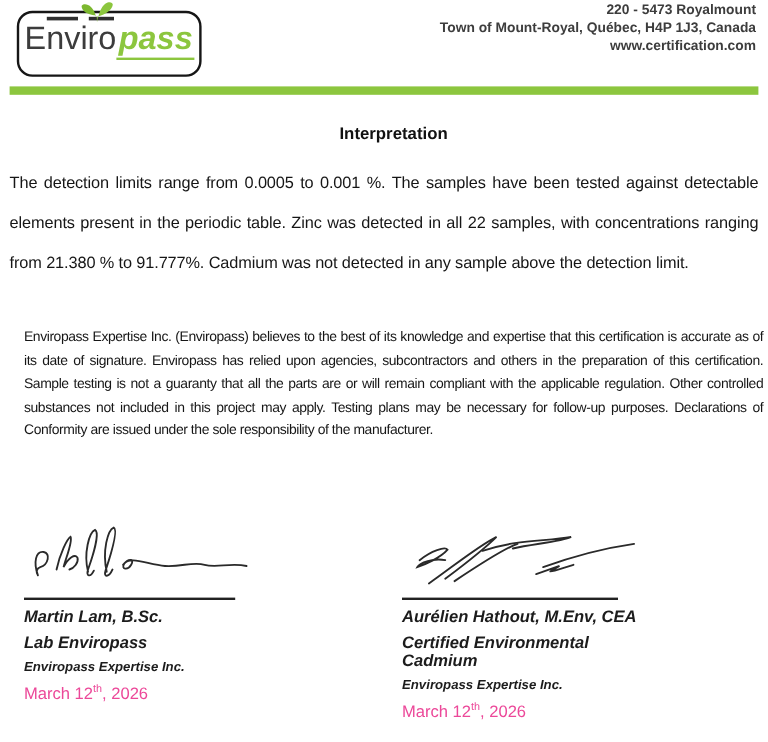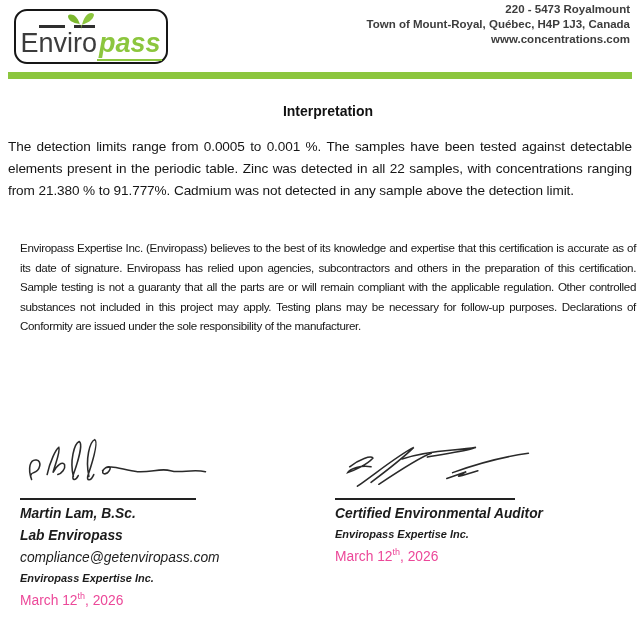--- a/index.html
+++ b/index.html
@@ -14,7 +14,7 @@
   .logo-box {
     position:absolute; left:14px; top:9px; width:154px; height:55px;
     border:2.5px solid #161616; border-radius:13px; box-sizing:border-box;
-    display:flex; align-items:flex-end; justify-content:center; padding-bottom:5px;
+    display:flex; align-items:flex-end; justify-content:center; padding-bottom:16px;
   }
   .logo-word { position:relative; font-size:27px; line-height:1; color:#3c3c3c; white-space:nowrap; }
   .seg-ol { position:relative; }

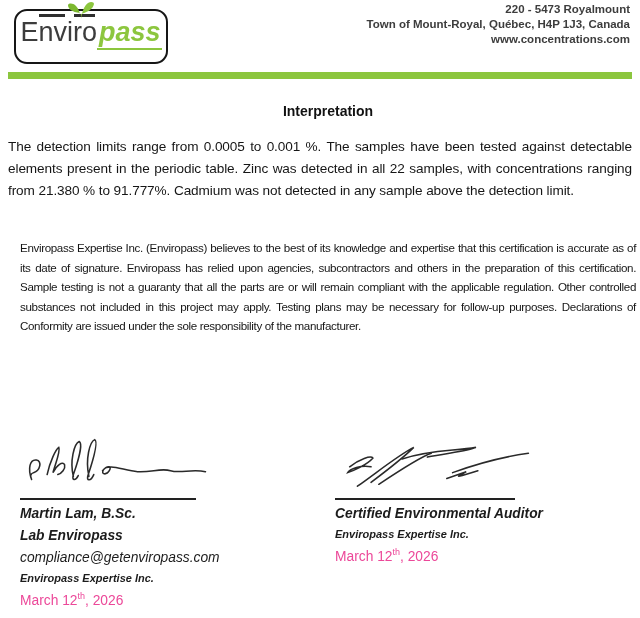--- a/index.html
+++ b/index.html
@@ -77,7 +77,7 @@
     <div class="address">
       <div>220 - 5473 Royalmount</div>
       <div>Town of Mount-Royal, Québec, H4P 1J3, Canada</div>
-      <div>www.concentrations.com</div>
+      <div>www.certification.com</div>
     </div>
   </div>
 

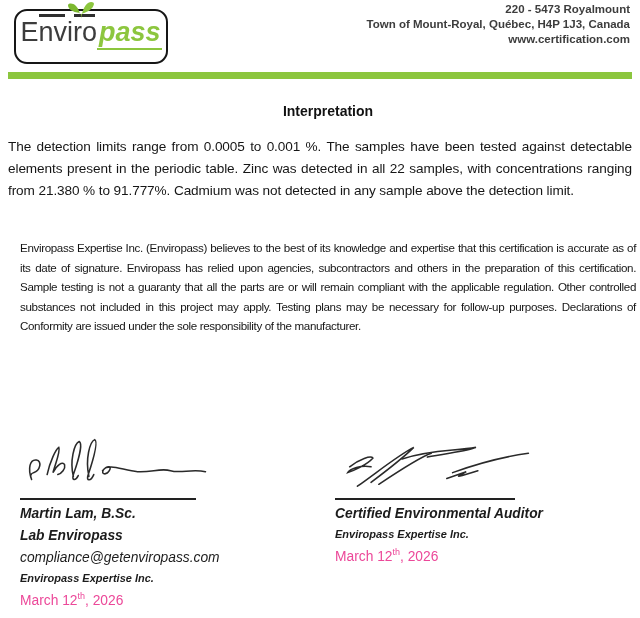--- a/index.html
+++ b/index.html
@@ -35,7 +35,7 @@
   
   .heading { margin:24px 0 0 0; text-align:center; font-size:14px; font-weight:bold; color:#111;padding-left:16px; }
   .para-main {
-    margin:17px 8px 0 8px; text-align:justify; font-size:13.6px; line-height:22px;
+    margin:17px 8px 0 8px; text-align:justify; font-size:13.6px; line-height:33px;
     letter-spacing:-0.1px; color:#161616;
   }
   .para-disclaimer {

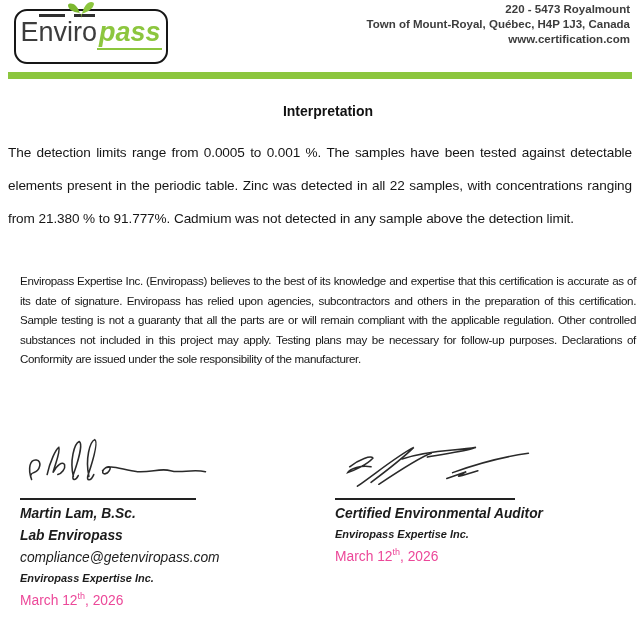--- a/index.html
+++ b/index.html
@@ -121,6 +121,7 @@
         </g>
       </svg>
       <hr class="sig-line r">
+      <p class="sig-name">Aurélien Hathout, M.Env, CEA</p>
       <p class="sig-title">Certified Environmental Auditor</p>
       <p class="sig-company">Enviropass Expertise Inc.</p>
       <p class="sig-date"><span>March 12</span><sup>th</sup><span>, 2026</span></p>

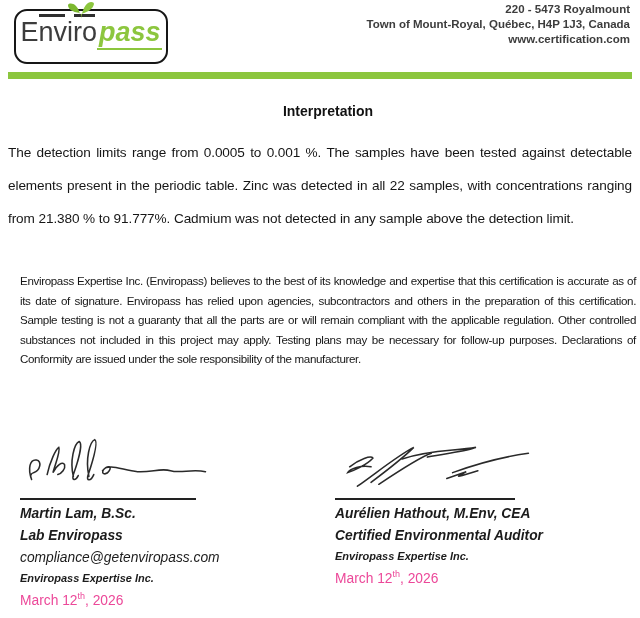--- a/index.html
+++ b/index.html
@@ -122,7 +122,7 @@
       </svg>
       <hr class="sig-line r">
       <p class="sig-name">Aurélien Hathout, M.Env, CEA</p>
-      <p class="sig-title">Certified Environmental Auditor</p>
+      <p class="sig-title">Certified Environmental Cadmium</p>
       <p class="sig-company">Enviropass Expertise Inc.</p>
       <p class="sig-date"><span>March 12</span><sup>th</sup><span>, 2026</span></p>
     </div>

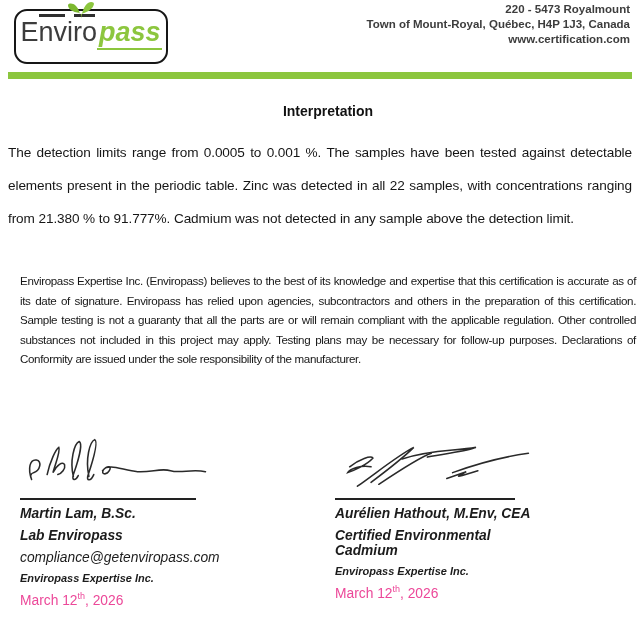--- a/index.html
+++ b/index.html
@@ -104,7 +104,6 @@
       <hr class="sig-line l">
       <p class="sig-name">Martin Lam, B.Sc.</p>
       <p class="sig-title">Lab Enviropass</p>
-      <p class="sig-email">compliance@getenviropass.com</p>
       <p class="sig-company">Enviropass Expertise Inc.</p>
       <p class="sig-date"><span>March 12</span><sup>th</sup><span>, 2026</span></p>
     </div>

